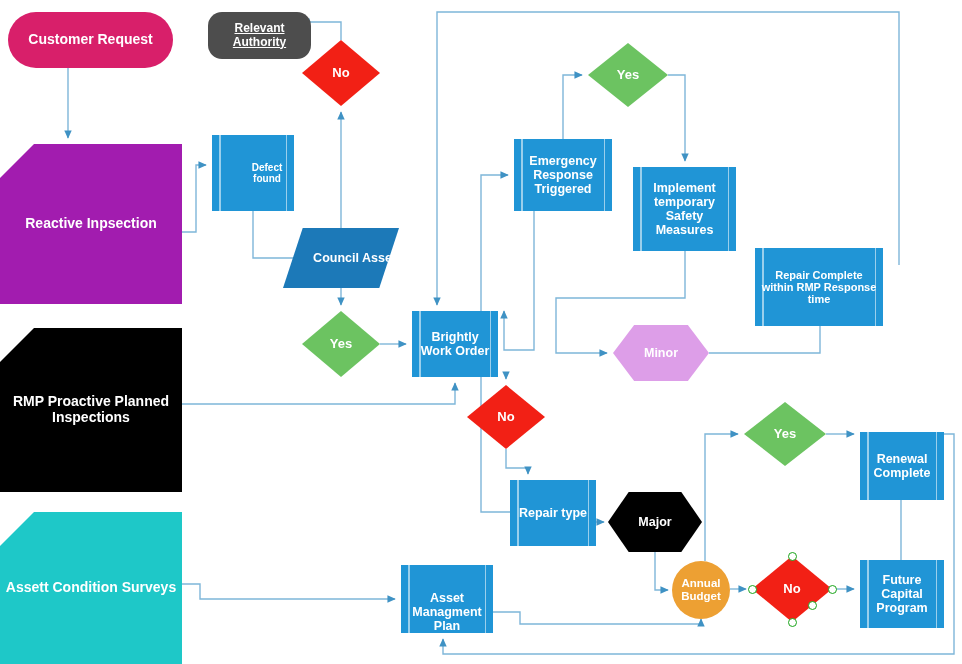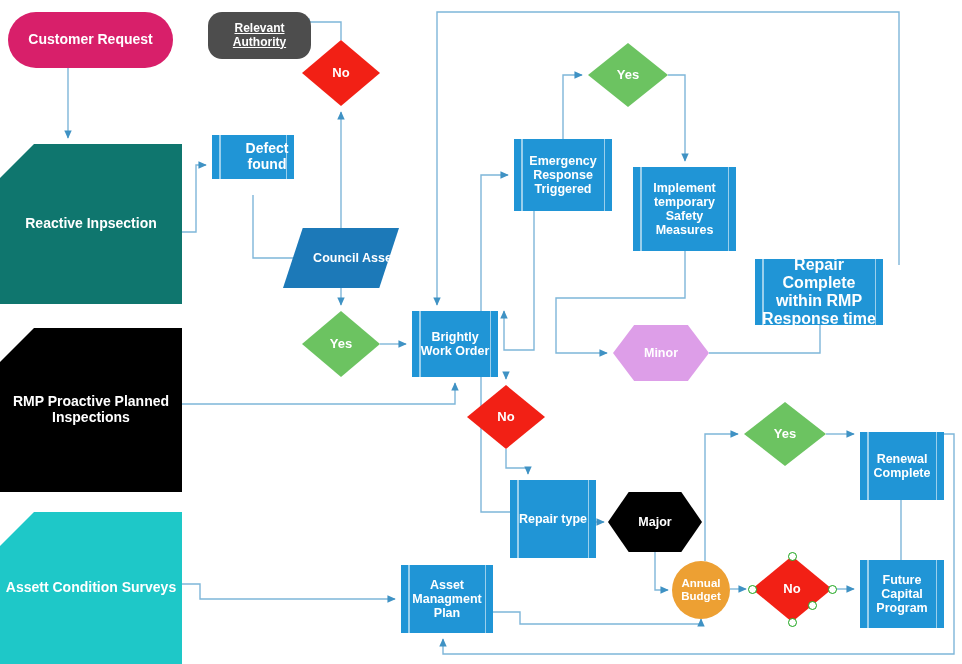--- a/index.html
+++ b/index.html
@@ -158,7 +158,7 @@
       <div class="node shp-banner" style="left: 0px; top: 144px; width: 182px; height: 160px; background: #0f766e; font-size: 14px;">
         <span>Reactive Inpsection</span>
       </div>
-      <div class="node shp-proc" style="left: 212px; top: 135px; width: 82px; height: 44px; background: rgb(32, 149, 214); font-size: 14px; padding-left: 28px;">
+      <div class="node shp-proc" style="left: 212px; top: 135px; width: 82px; height: 76px; background: rgb(32, 149, 214); font-size: 10px; padding-left: 28px;">
         <span>Defect found</span>
       </div>
       <div class="node shp-para" style="left: 283px; top: 228px; width: 116px; height: 60px; background: rgb(28, 121, 184); font-size: 12.5px;">

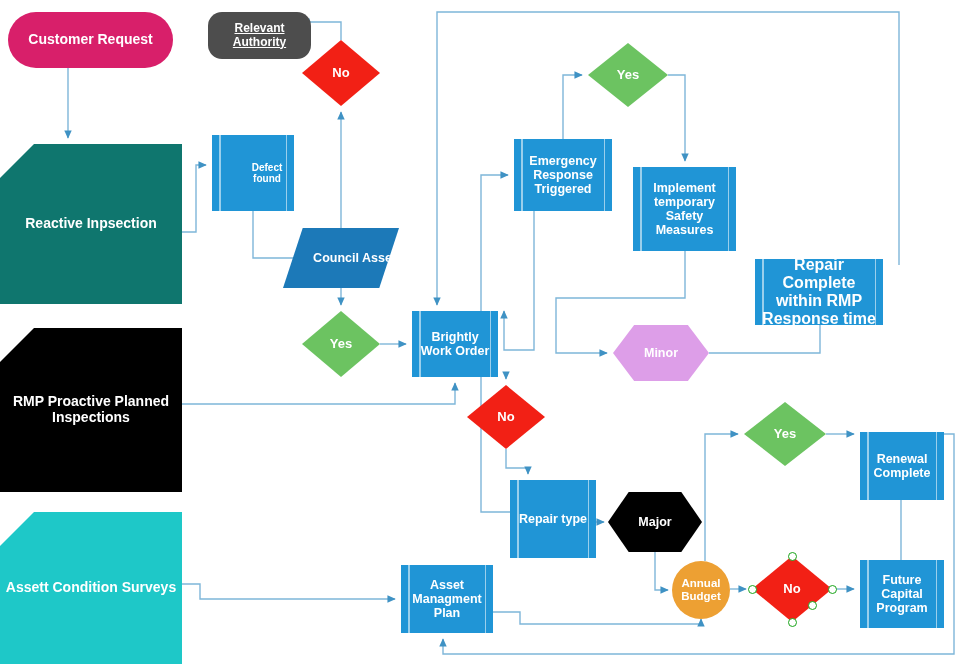--- a/index.html
+++ b/index.html
@@ -155,7 +155,7 @@
       <div class="node shp-diamond" style="left: 302px; top: 40px; width: 78px; height: 66px; background: rgb(242, 32, 21); font-size: 13px;">
         <span>No</span>
       </div>
-      <div class="node shp-banner" style="left: 0px; top: 144px; width: 182px; height: 160px; background: #0f766e; font-size: 14px;">
+      <div class="node shp-banner" style="left: 0px; top: 144px; width: 182px; height: 160px; background: #a21caf; font-size: 14px;">
         <span>Reactive Inpsection</span>
       </div>
       <div class="node shp-proc" style="left: 212px; top: 135px; width: 82px; height: 76px; background: rgb(32, 149, 214); font-size: 10px; padding-left: 28px;">

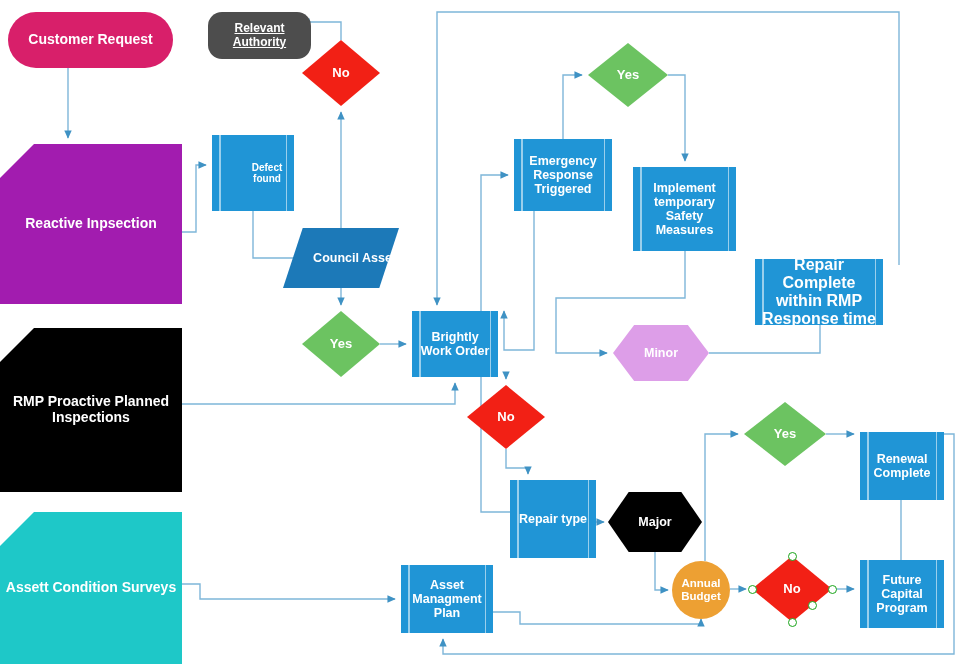--- a/index.html
+++ b/index.html
@@ -179,7 +179,7 @@
       <div class="node shp-proc" style="left: 633px; top: 167px; width: 103px; height: 84px; background: rgb(32, 149, 214); font-size: 12.5px;">
         <span>Implement temporary Safety Measures</span>
       </div>
-      <div class="node shp-proc" style="left: 755px; top: 248px; width: 128px; height: 66px; background: rgb(32, 149, 214); font-size: 16px; margin-top: 11px;">
+      <div class="node shp-proc" style="left: 755px; top: 248px; width: 128px; height: 78px; background: rgb(32, 149, 214); font-size: 11px;">
         <span>Repair Complete within RMP Response time</span>
       </div>
       <div class="node shp-diamond" style="left: 467px; top: 385px; width: 78px; height: 64px; background: rgb(242, 32, 21); font-size: 13px;">

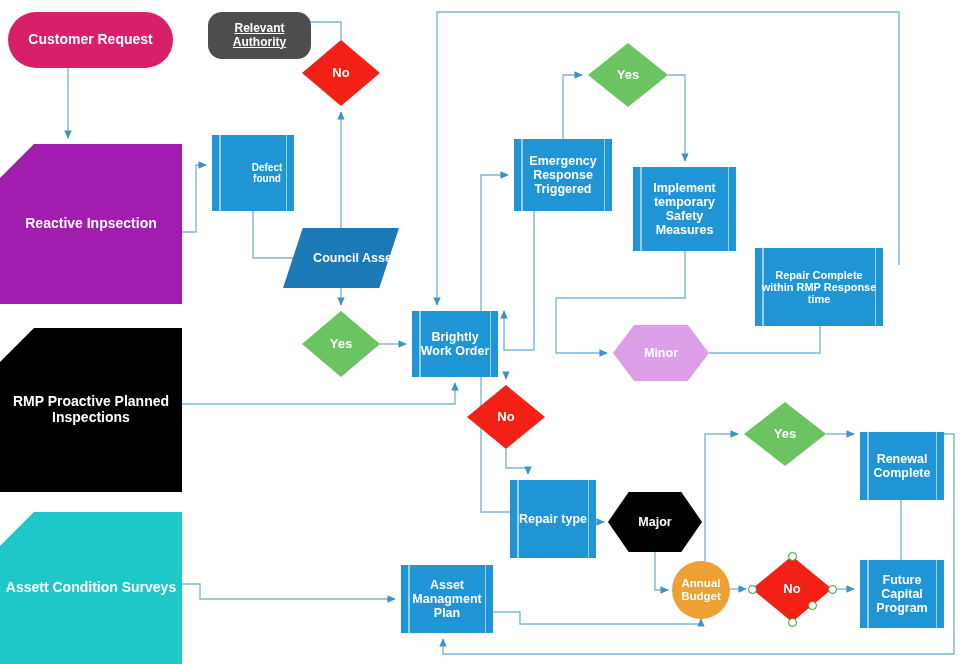--- a/index.html
+++ b/index.html
@@ -191,7 +191,7 @@
       <div class="node shp-banner" style="left: 0px; top: 328px; width: 182px; height: 164px; background: #000000; font-size: 14px;">
         <span>RMP Proactive Planned Inspections</span>
       </div>
-      <div class="node shp-proc" style="left: 510px; top: 480px; width: 86px; height: 78px; background: rgb(32, 149, 214); font-size: 12.5px;">
+      <div class="node shp-proc" style="left: 510px; top: 480px; width: 86px; height: 66px; background: rgb(32, 149, 214); font-size: 12.5px;">
         <span>Repair type</span>
       </div>
       <div class="node shp-hex" style="left: 608px; top: 492px; width: 94px; height: 60px; background: #000000; font-size: 12.5px;">

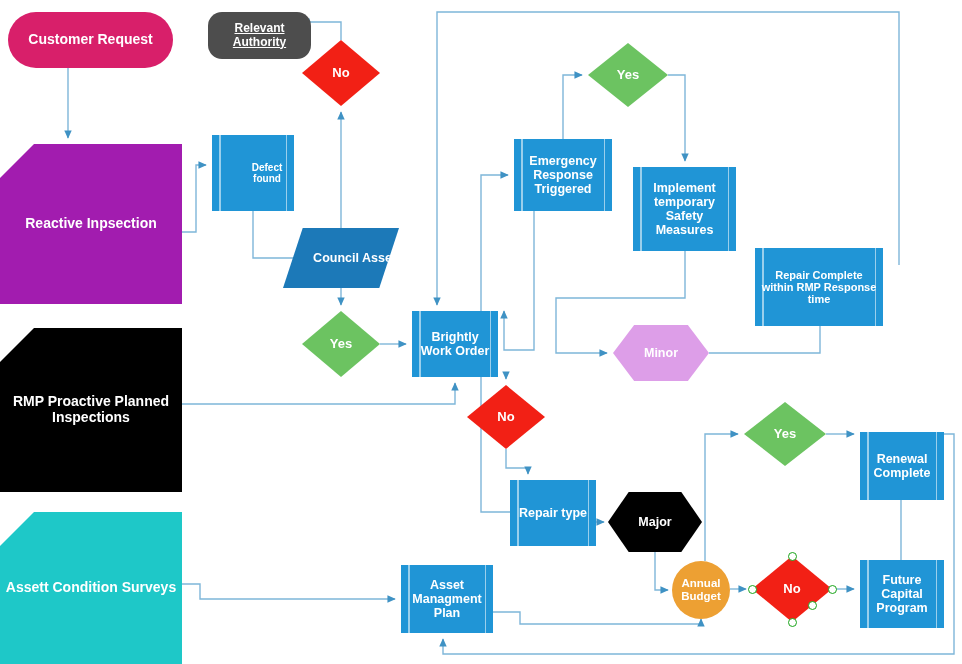--- a/index.html
+++ b/index.html
@@ -222,7 +222,7 @@
       <div class="node shp-banner" style="left: 0px; top: 512px; width: 182px; height: 152px; background: rgb(30, 200, 200); font-size: 14px;">
         <span>Assett Condition Surveys</span>
       </div>
-      <div class="node shp-proc" style="left: 401px; top: 565px; width: 92px; height: 68px; background: rgb(32, 149, 214); font-size: 12.5px;">
+      <div class="node shp-proc" style="left: 401px; top: 565px; width: 92px; height: 68px; background: rgb(32, 149, 214); font-size: 12.5px; align-items: flex-end;">
         <span>Asset Managment Plan</span>
       </div>
     </div>

